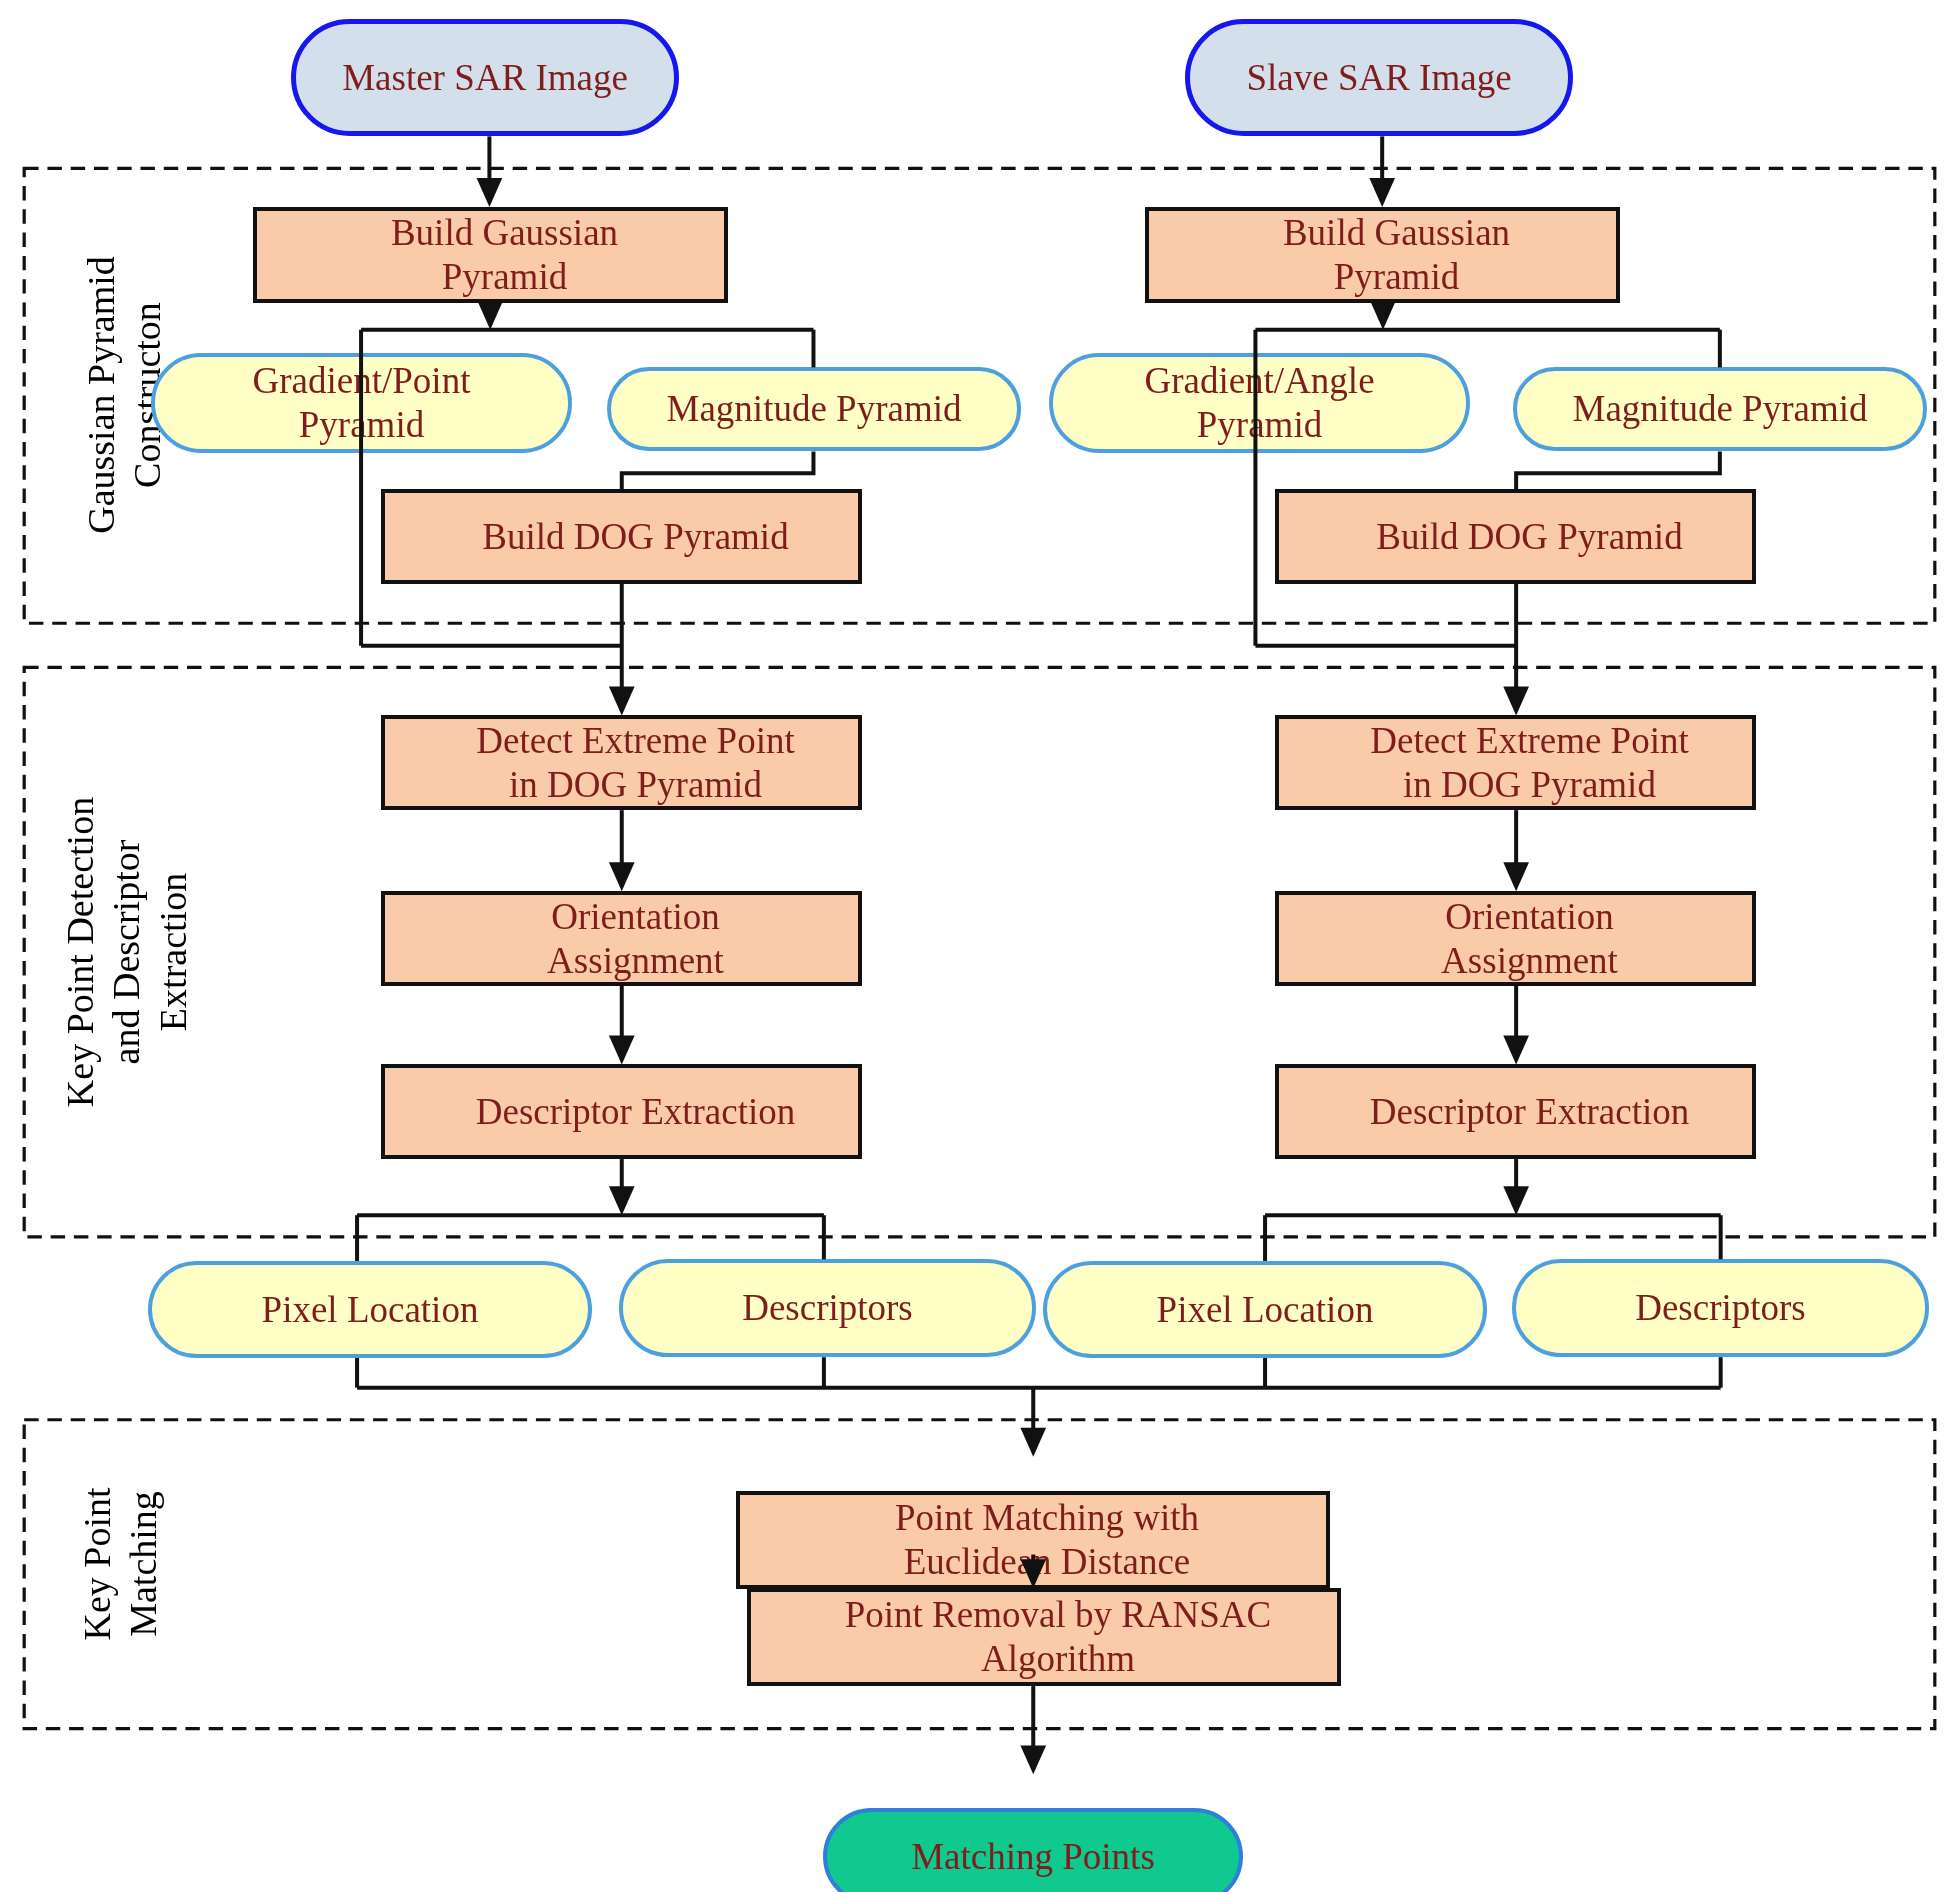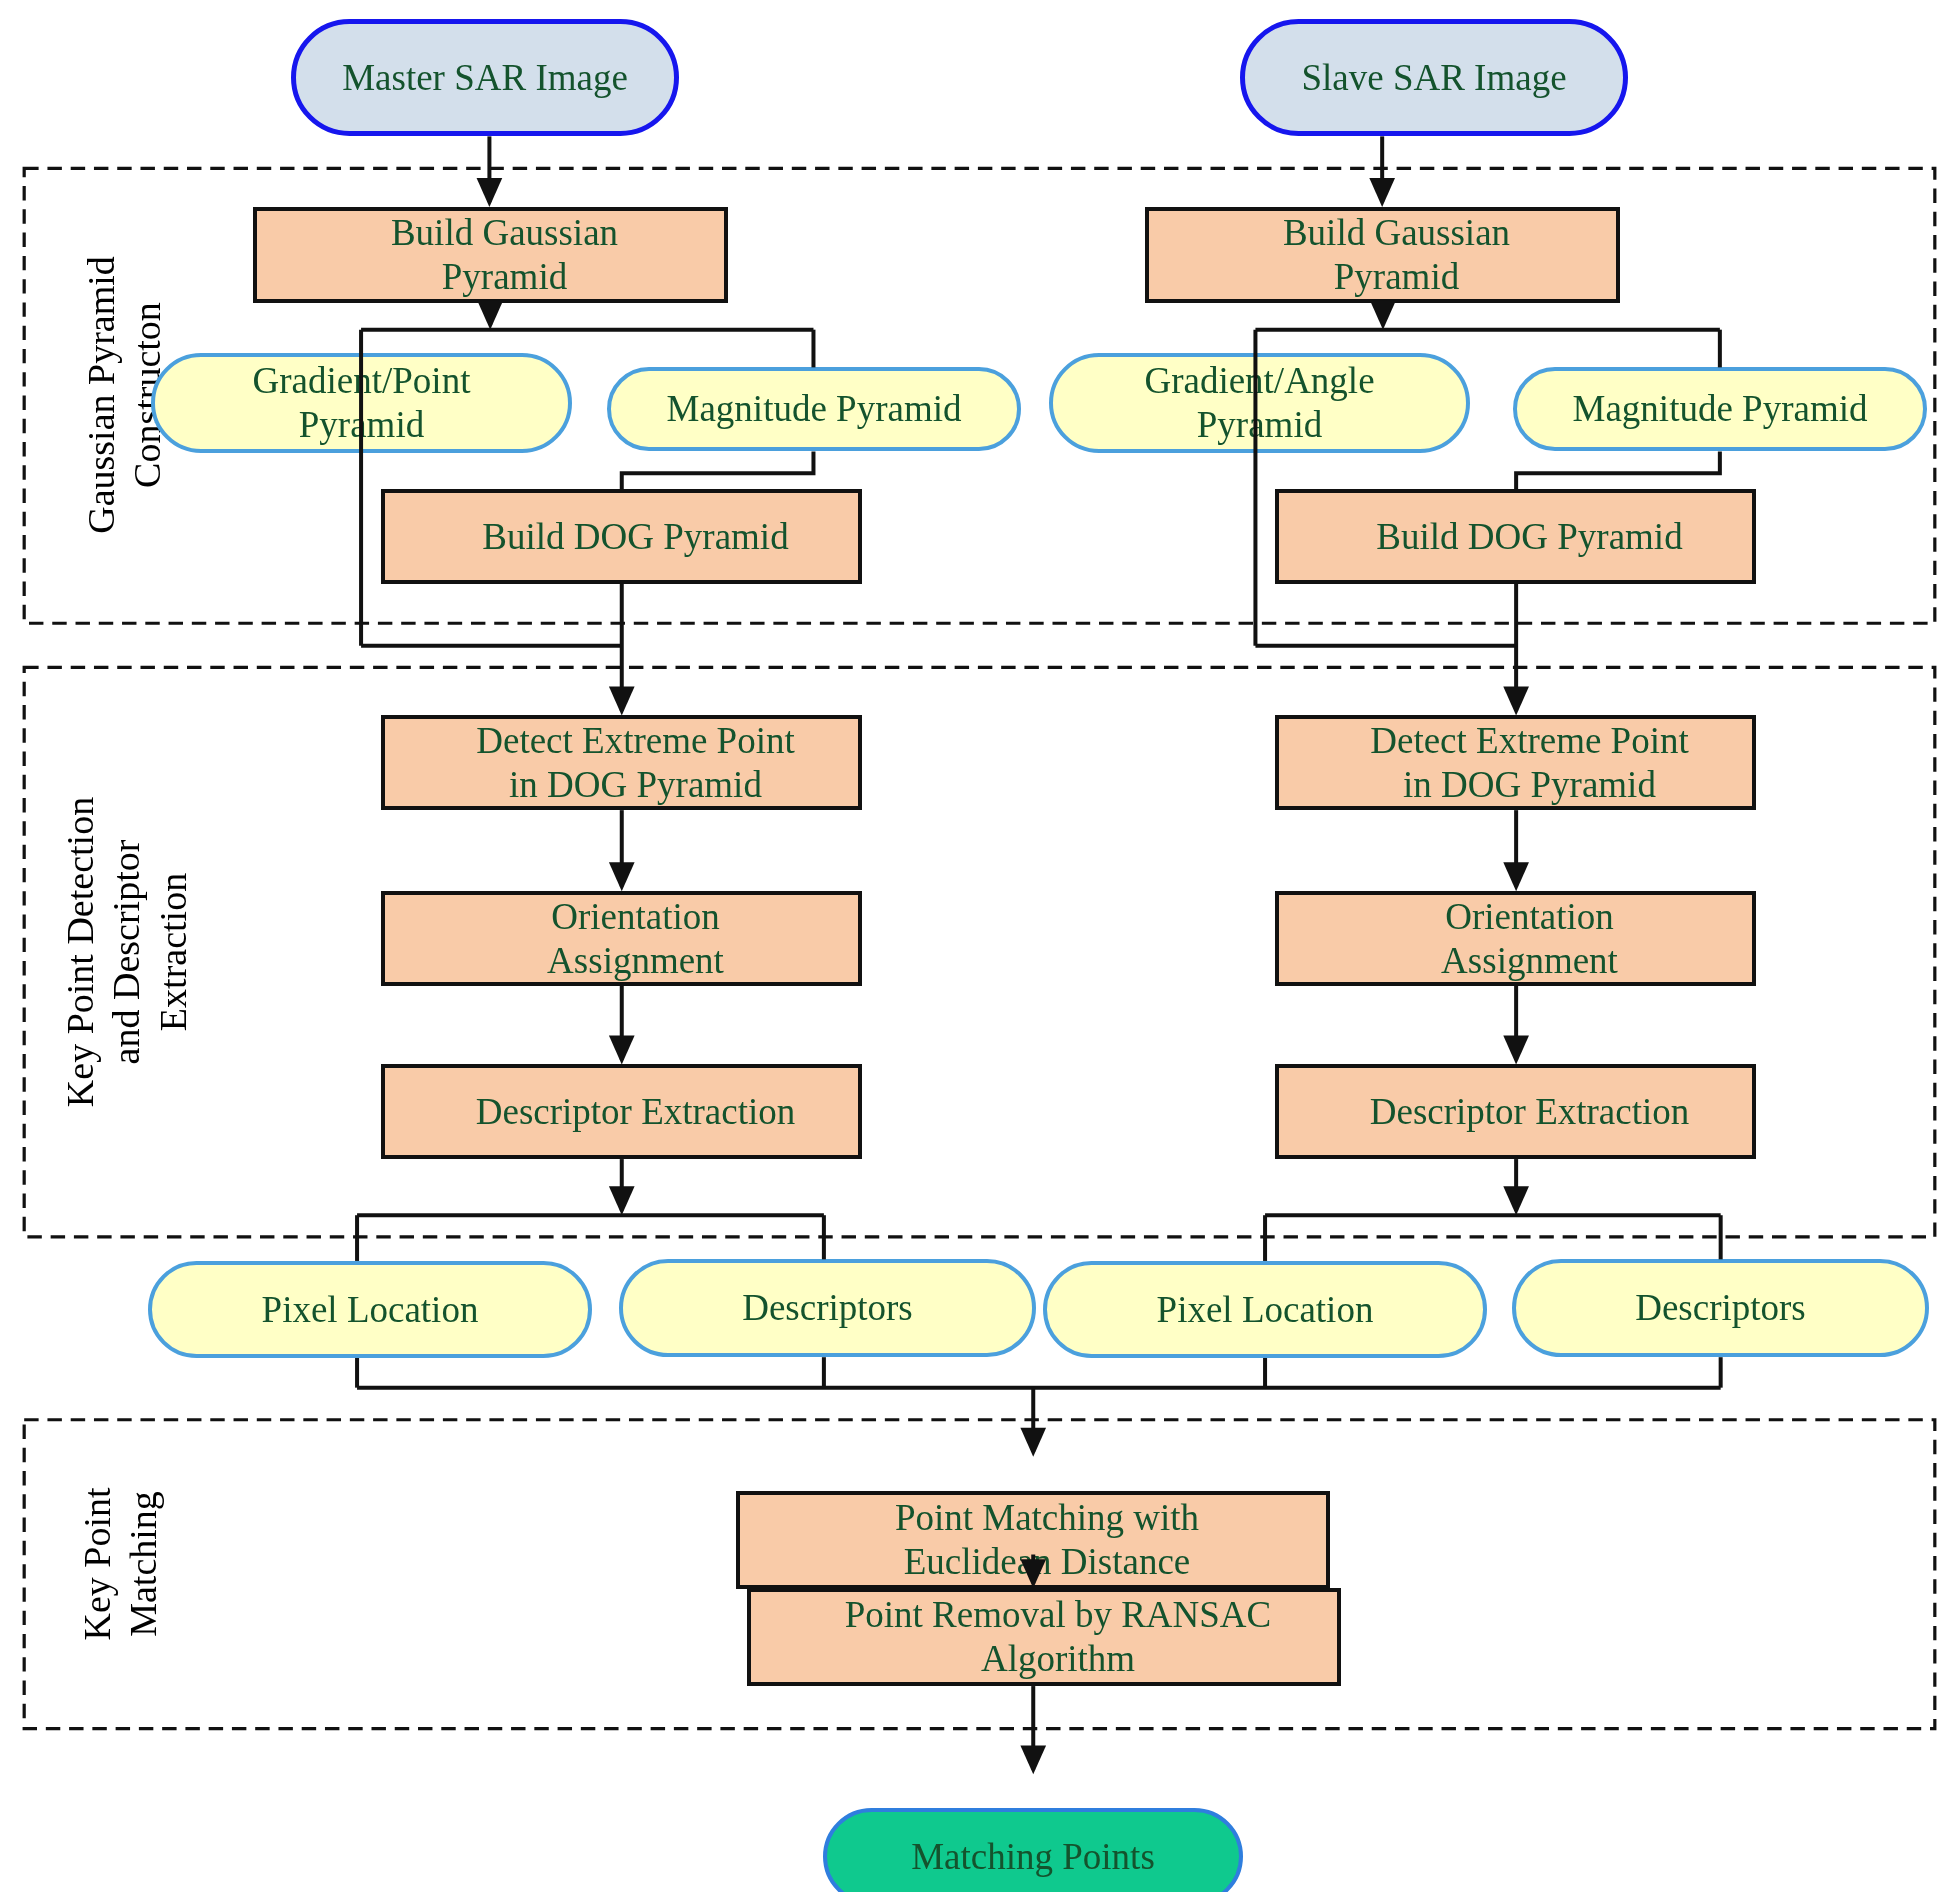--- a/index.html
+++ b/index.html
@@ -25,7 +25,7 @@
     white-space:pre-line;
     font-size:37px;
     line-height:1.18;
-    color:#14532d;
+    color:#7f1d1d;
   }
   .input-oval{
     background:#d3dfeb;

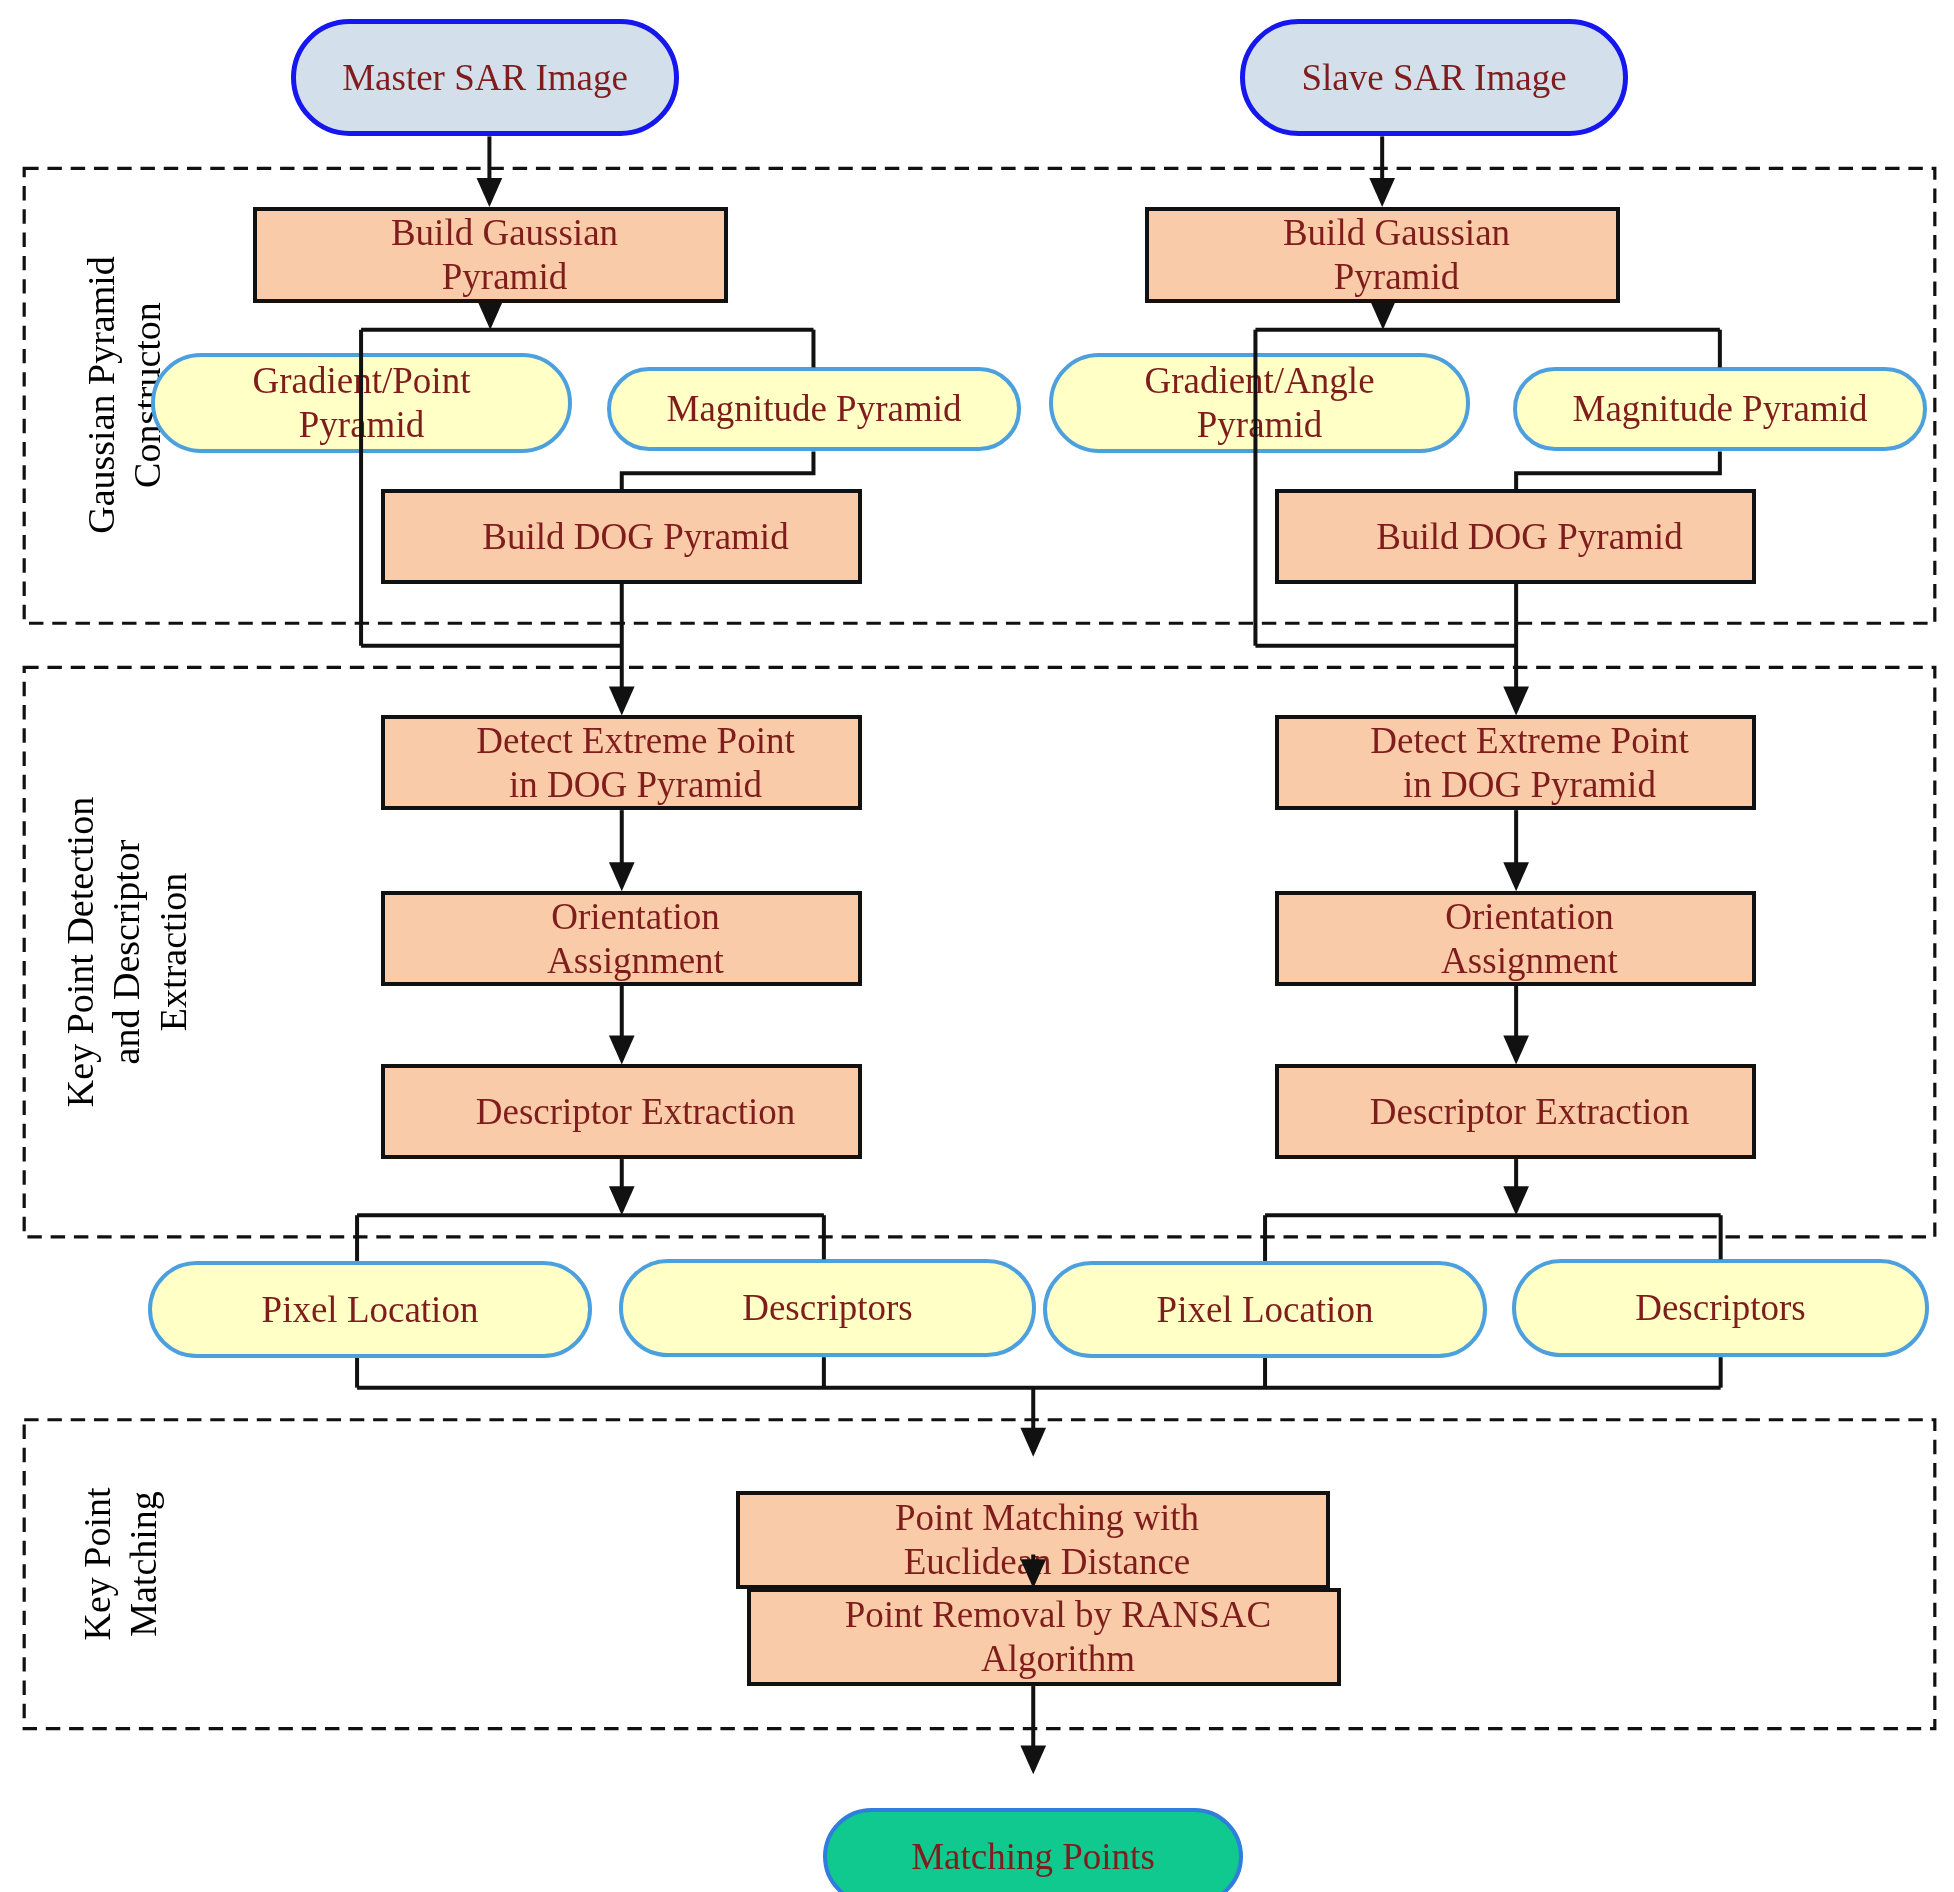--- a/index.html
+++ b/index.html
@@ -81,7 +81,7 @@
   <div class="node input-oval" style="left:291px;top:19px;width:388px;height:117px;">
     <span class="node-text">Master SAR Image</span>
   </div>
-  <div class="node input-oval" style="left:1240px;top:19px;width:388px;height:117px;">
+  <div class="node input-oval" style="left:1185px;top:19px;width:388px;height:117px;">
     <span class="node-text">Slave SAR Image</span>
   </div>
 

